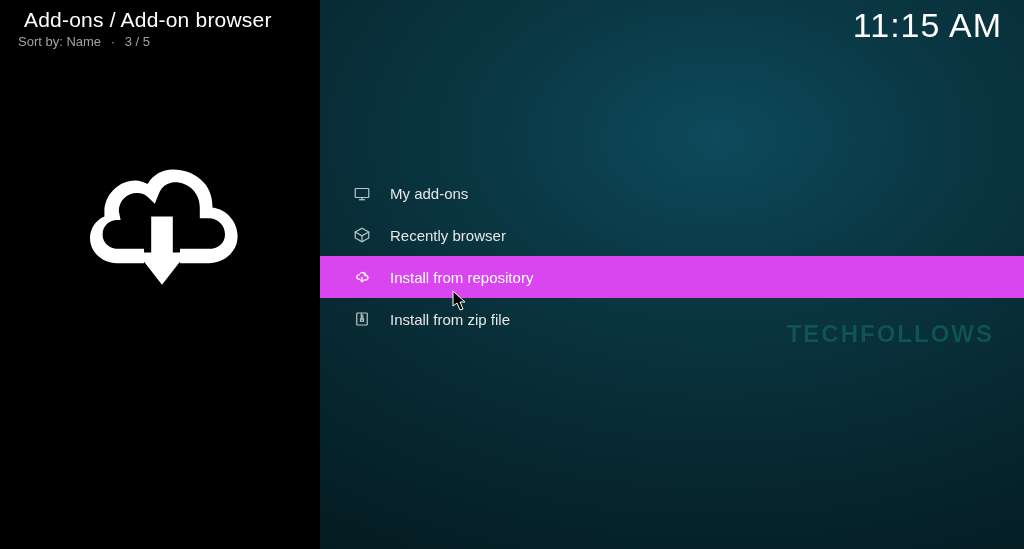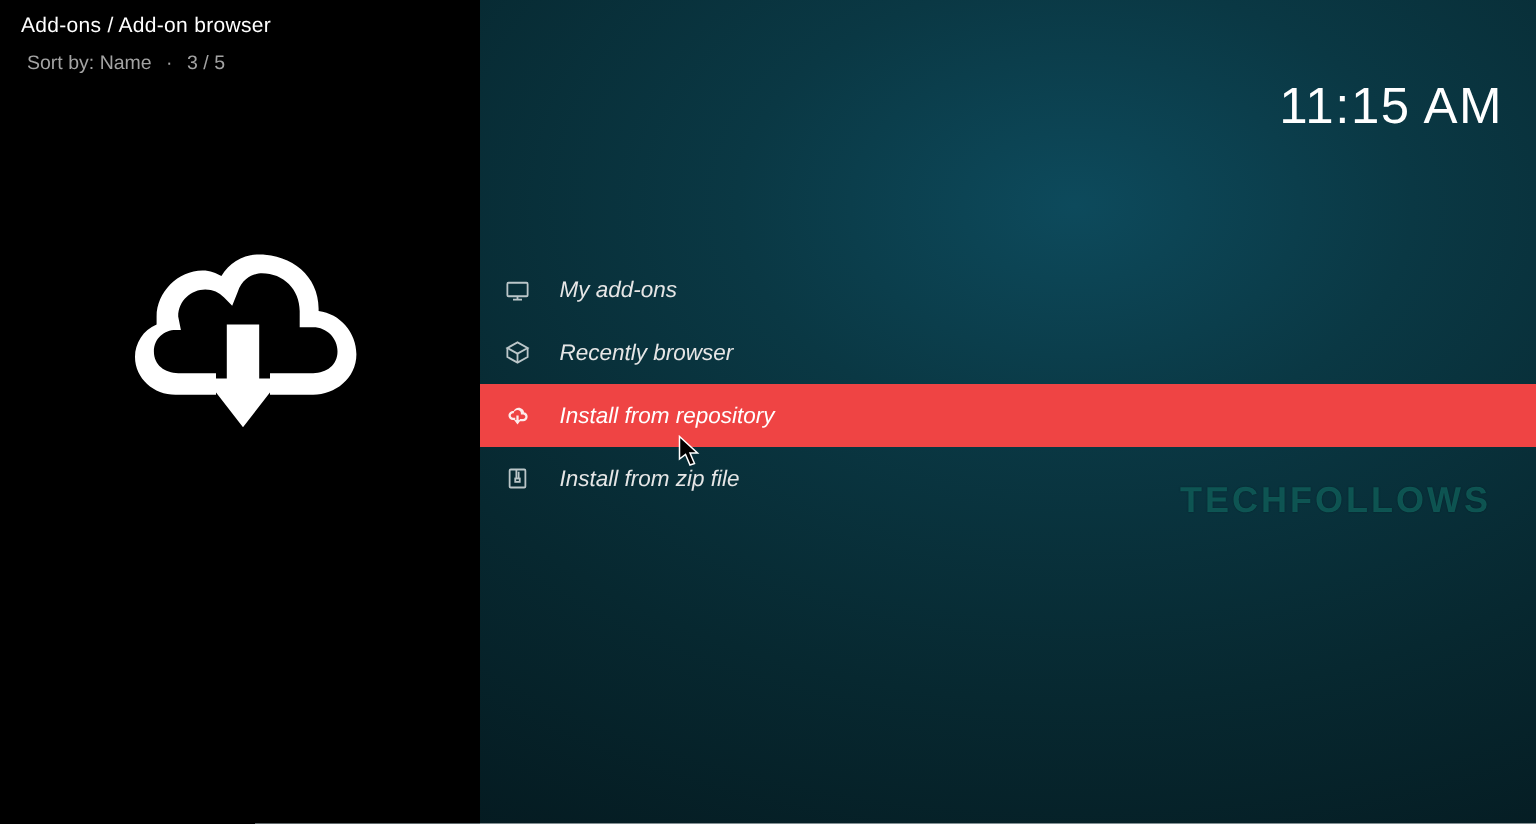--- a/index.html
+++ b/index.html
@@ -18,8 +18,8 @@
   }
   .breadcrumb {
     position: absolute;
-    top: 8px; left: 14px;
-    font-size: 14px;
+    top: 8px; left: 24px;
+    font-size: 21px;
     font-weight: 300;
     color: #fff;
     letter-spacing: 0.2px;

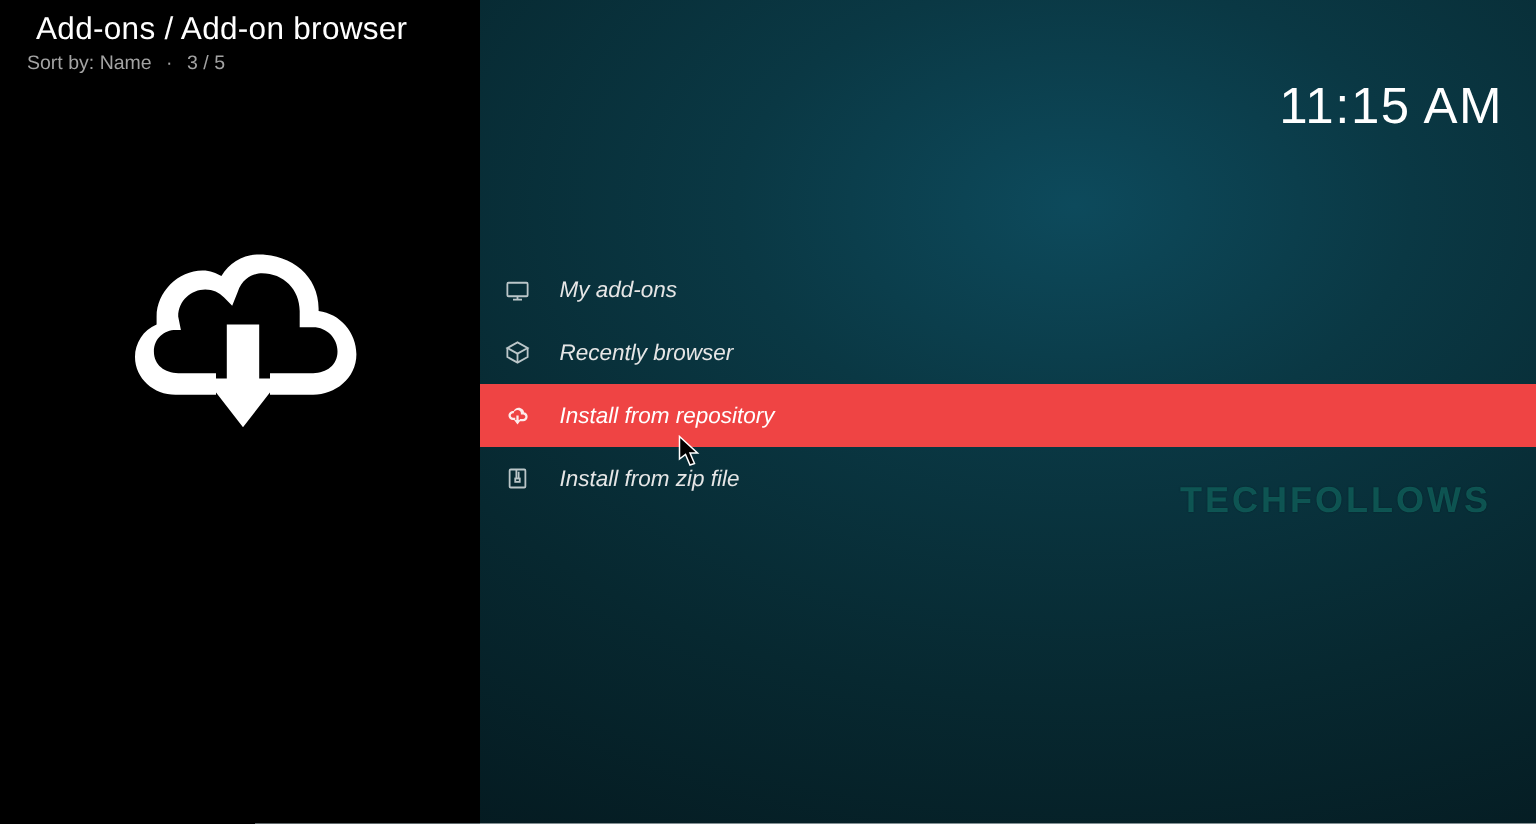--- a/index.html
+++ b/index.html
@@ -46,7 +46,6 @@
     font-weight: 300;
     color: #fff;
     letter-spacing: 1px;
-    margin-top: 46px;
   }
   
   .menu {

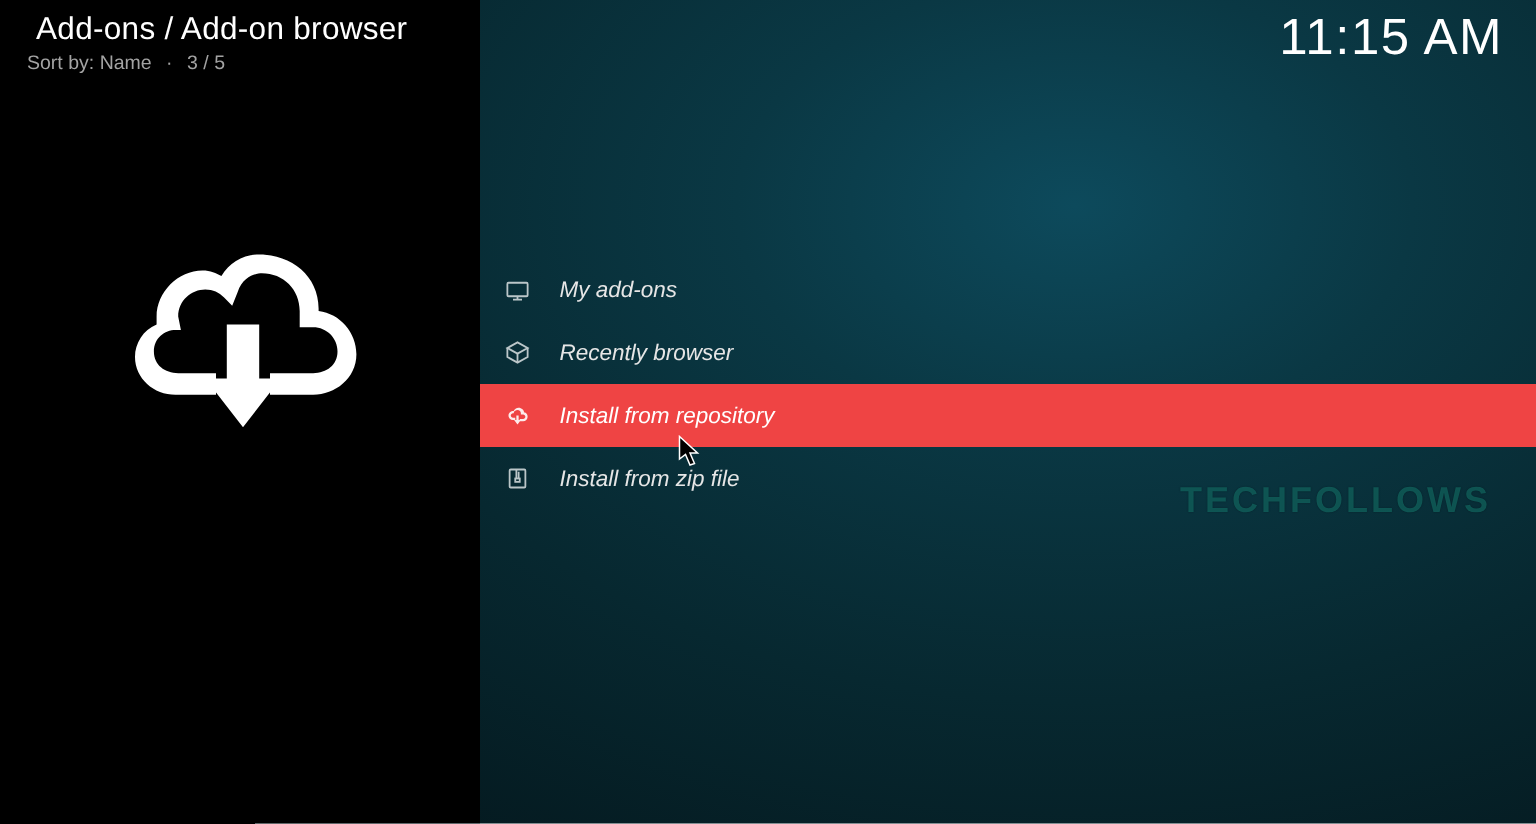--- a/index.html
+++ b/index.html
@@ -57,11 +57,10 @@
     display: flex;
     align-items: center;
     height: 42px;
-    padding-left: 11px;
+    padding-left: 28px;
     font-size: 15px;
     color: #e6e6e6;
     cursor: pointer;
-    font-style: italic;
   }
   .menu-item .micon {
     width: 28px;

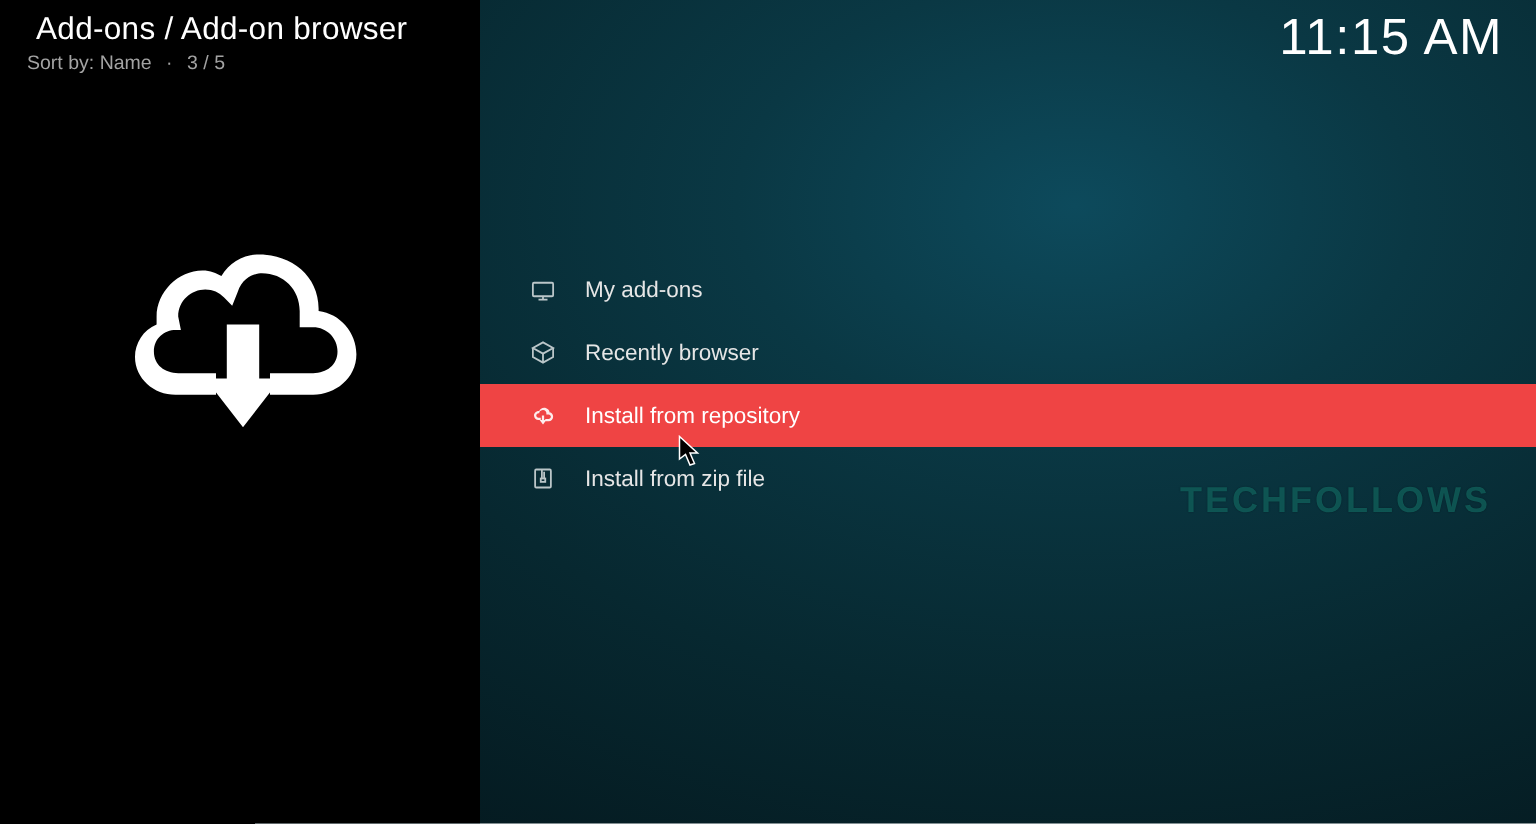--- a/index.html
+++ b/index.html
@@ -72,7 +72,7 @@
   }
   .menu-item .micon svg { width: 18px; height: 18px; stroke: #cfd7d9; fill: none; }
   .menu-item.selected {
-    background: #ef4444;
+    background: #d946ef;
   }
   .menu-item.selected .micon svg { stroke: #fff; fill: #fff; }
   .menu-item.selected span { color: #fff; }

